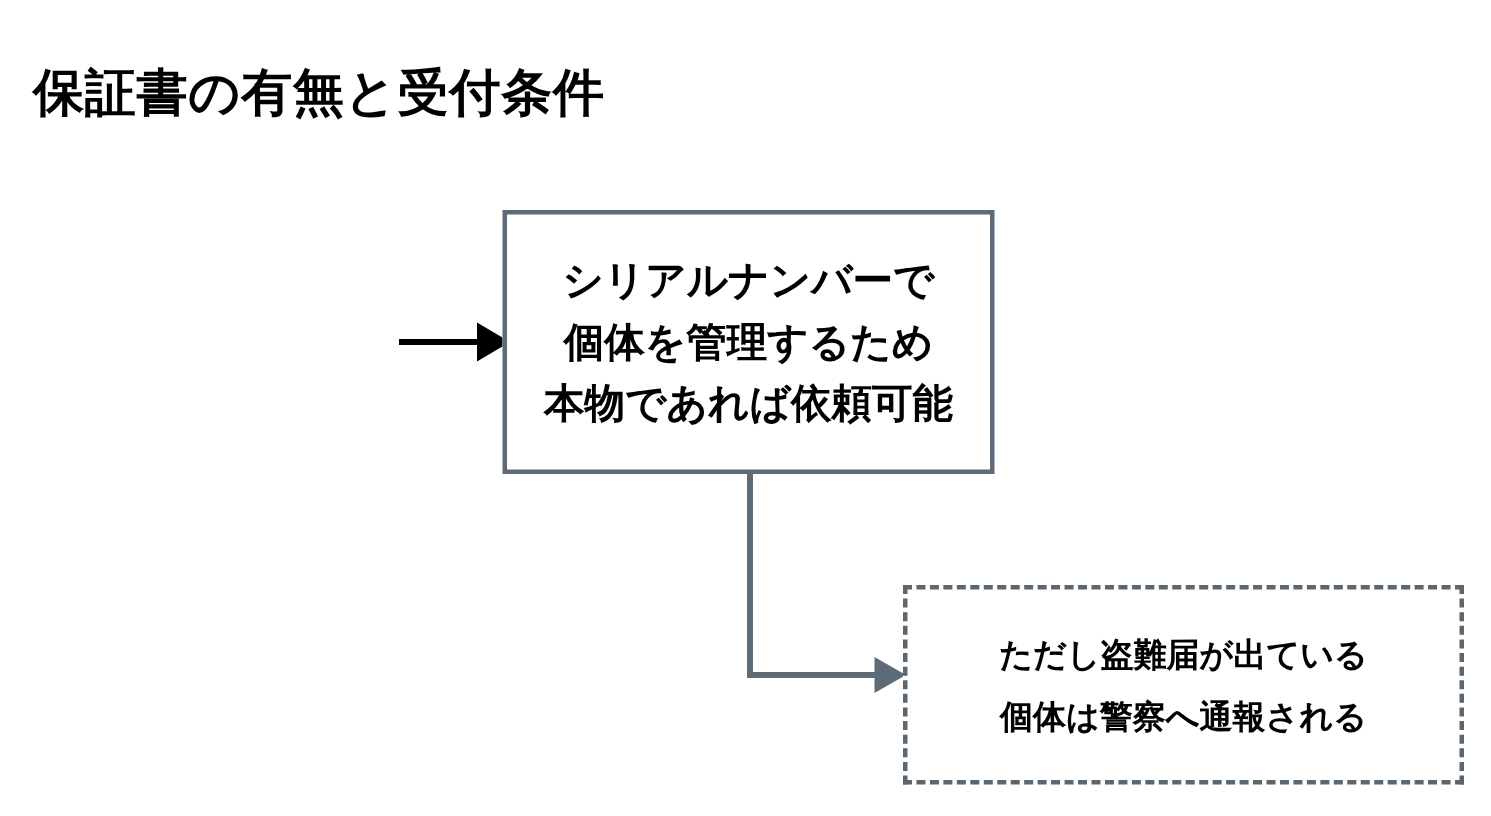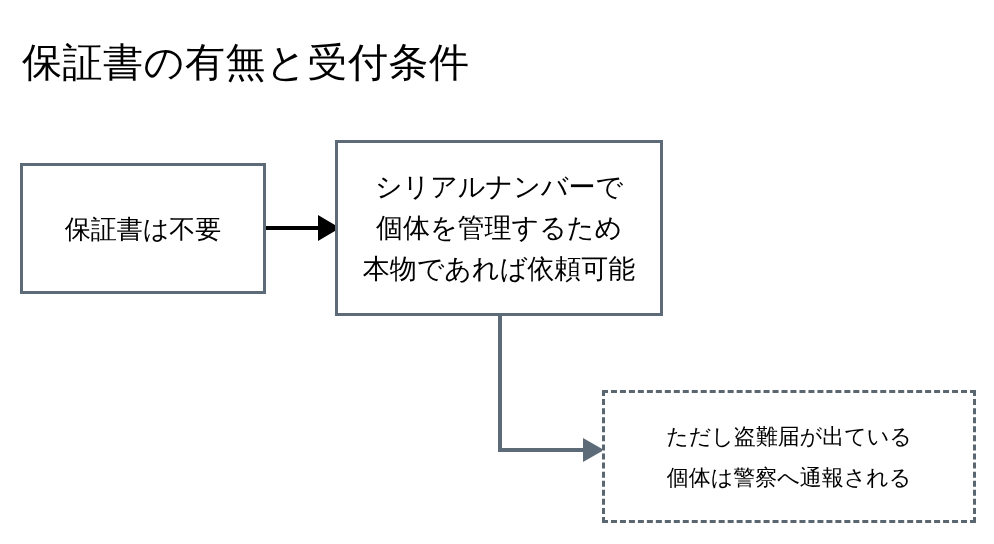--- a/index.html
+++ b/index.html
@@ -25,8 +25,8 @@
     position: absolute;
     left: 22px;
     top: 40px;
-    font-size: 40px;
-    font-weight: normal;
+    font-size: 34px;
+    font-weight: bold;
     letter-spacing: 0.5px;
     line-height: 44px;
     white-space: nowrap;

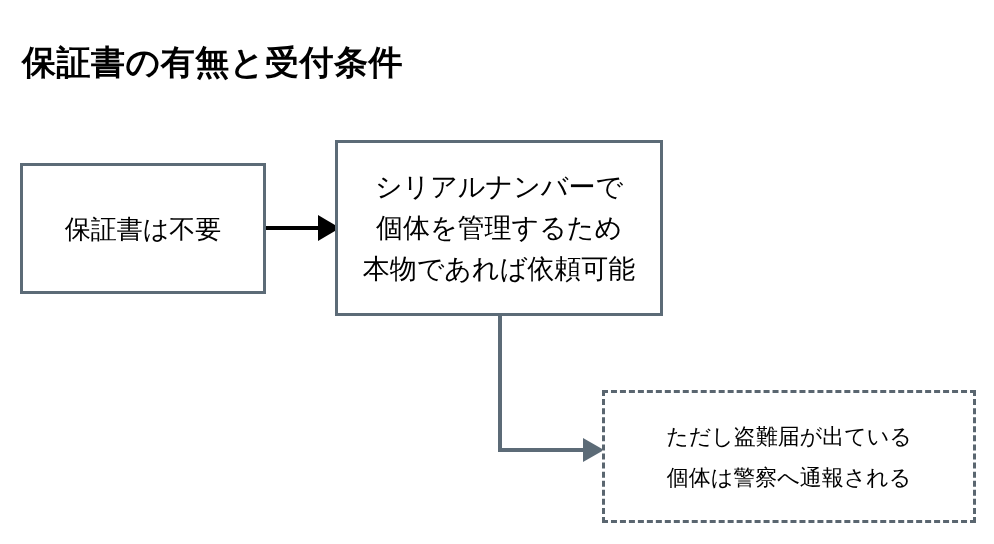--- a/index.html
+++ b/index.html
@@ -42,7 +42,7 @@
     text-align: center;
   }
   .node .node-text {
-    font-weight: normal;
+    font-weight: bold;
     color: #000000;
     white-space: pre-line;
   }

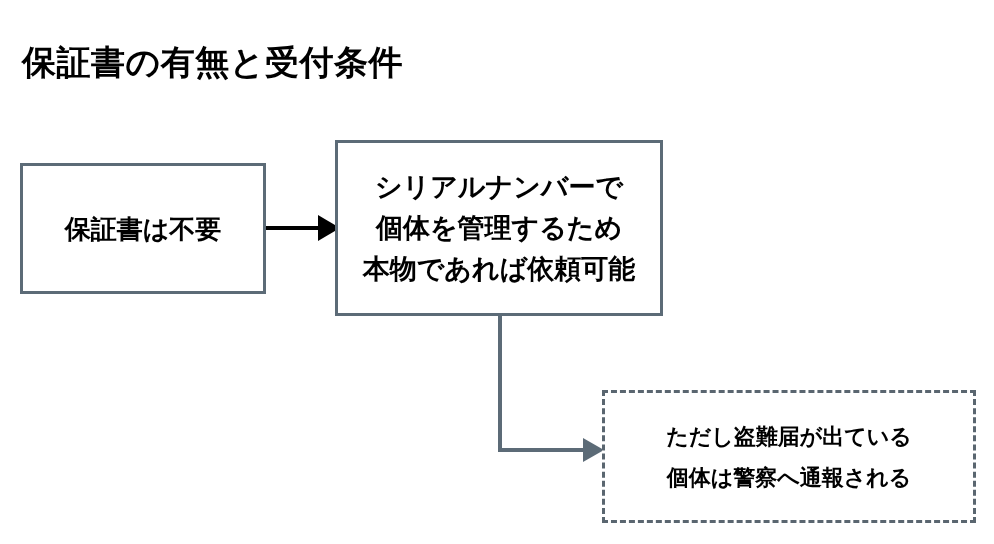--- a/index.html
+++ b/index.html
@@ -105,9 +105,6 @@
     </g>
   </svg>
 
-  <div class="node" id="node-no-warranty">
-    <div class="node-text">保証書は不要</div>
-  </div>
 
   <div class="node" id="node-serial-management">
     <div class="node-text">シリアルナンバーで

